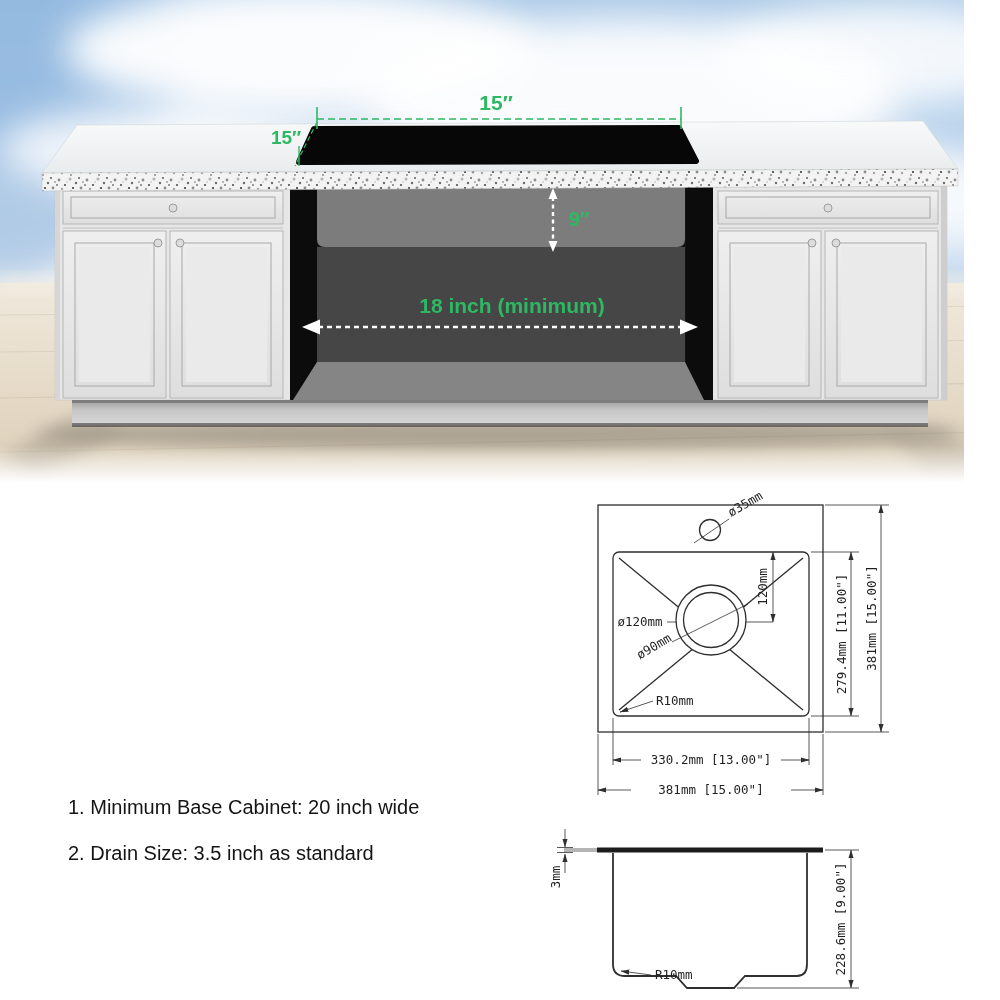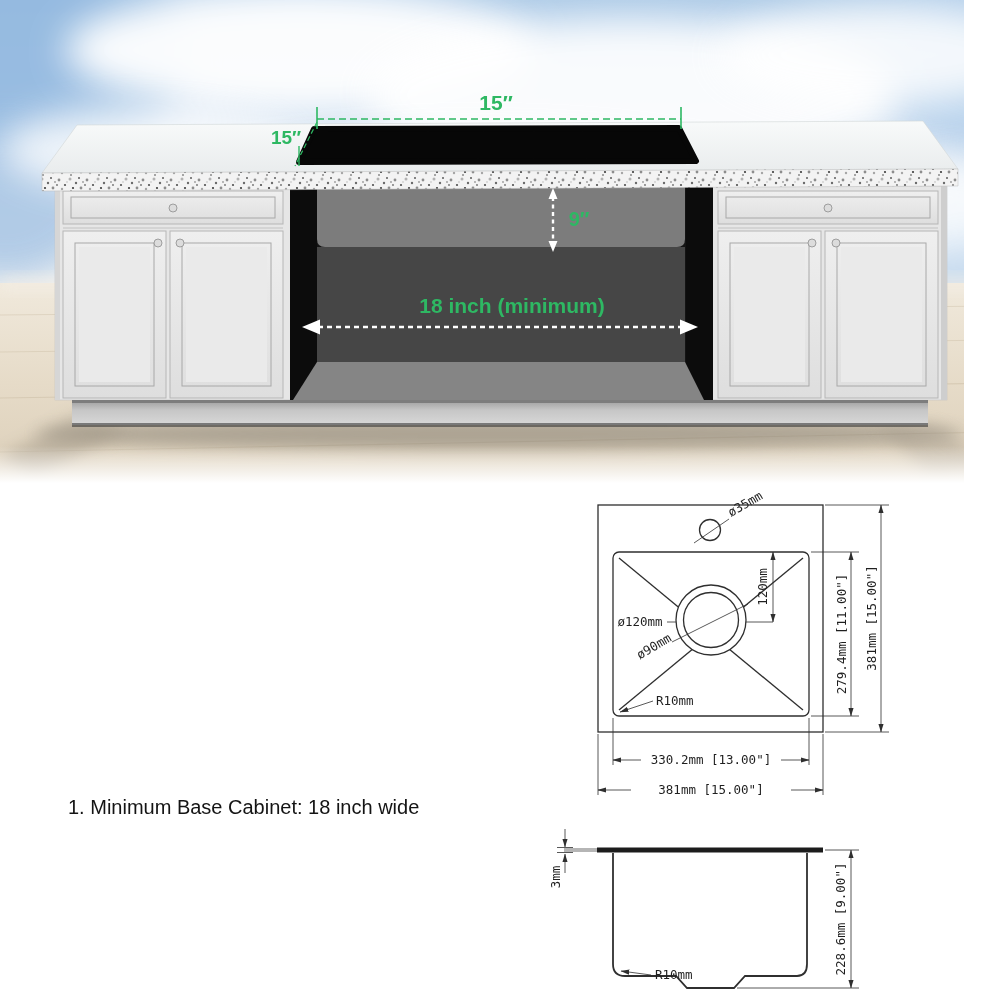--- a/index.html
+++ b/index.html
@@ -205,7 +205,7 @@
   </svg>
 
   <div class="notes">
-    <div>1. Minimum Base Cabinet: 18 inch wide</div>
+    <div>1. Minimum Base Cabinet: 20 inch wide</div>
   </div>
 
   <svg id="drawing" width="1000" height="517" viewBox="0 0 1000 517">

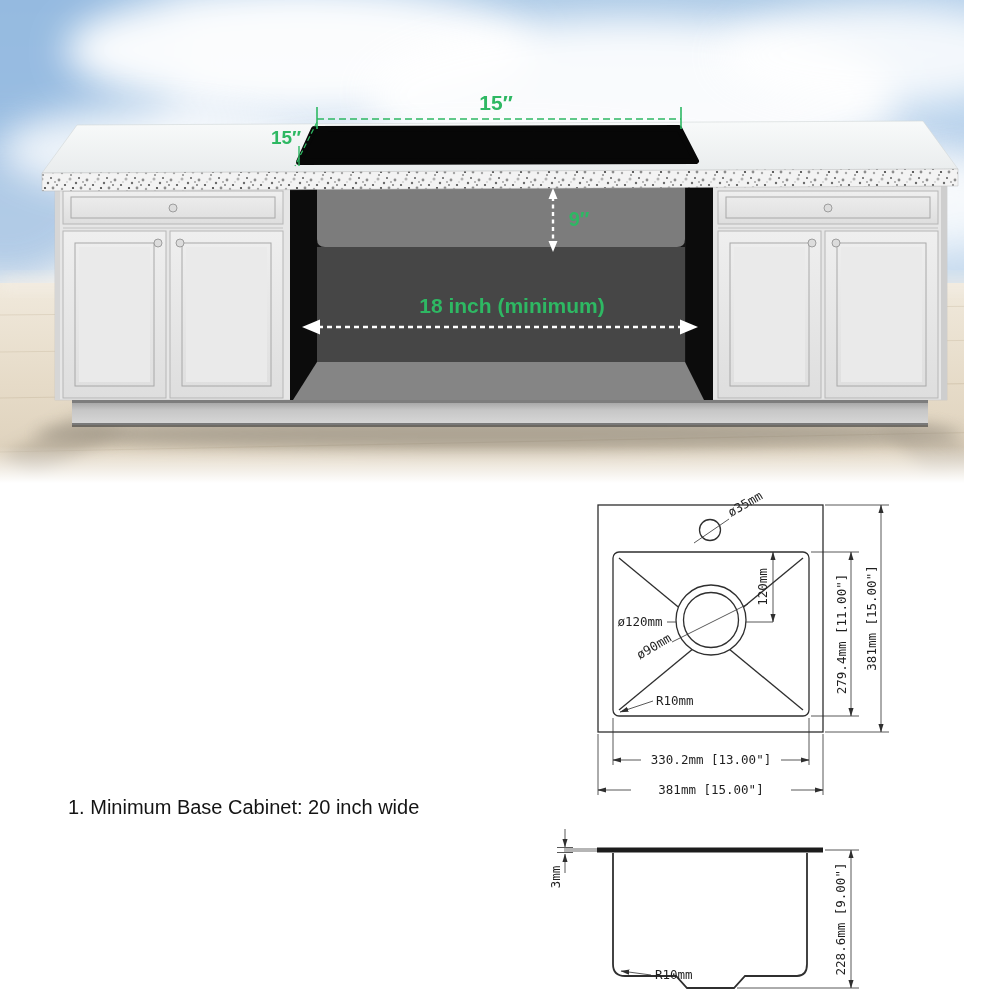--- a/index.html
+++ b/index.html
@@ -206,6 +206,7 @@
 
   <div class="notes">
     <div>1. Minimum Base Cabinet: 20 inch wide</div>
+    <div>2. Drain Size: 3.5 inch as standard</div>
   </div>
 
   <svg id="drawing" width="1000" height="517" viewBox="0 0 1000 517">

